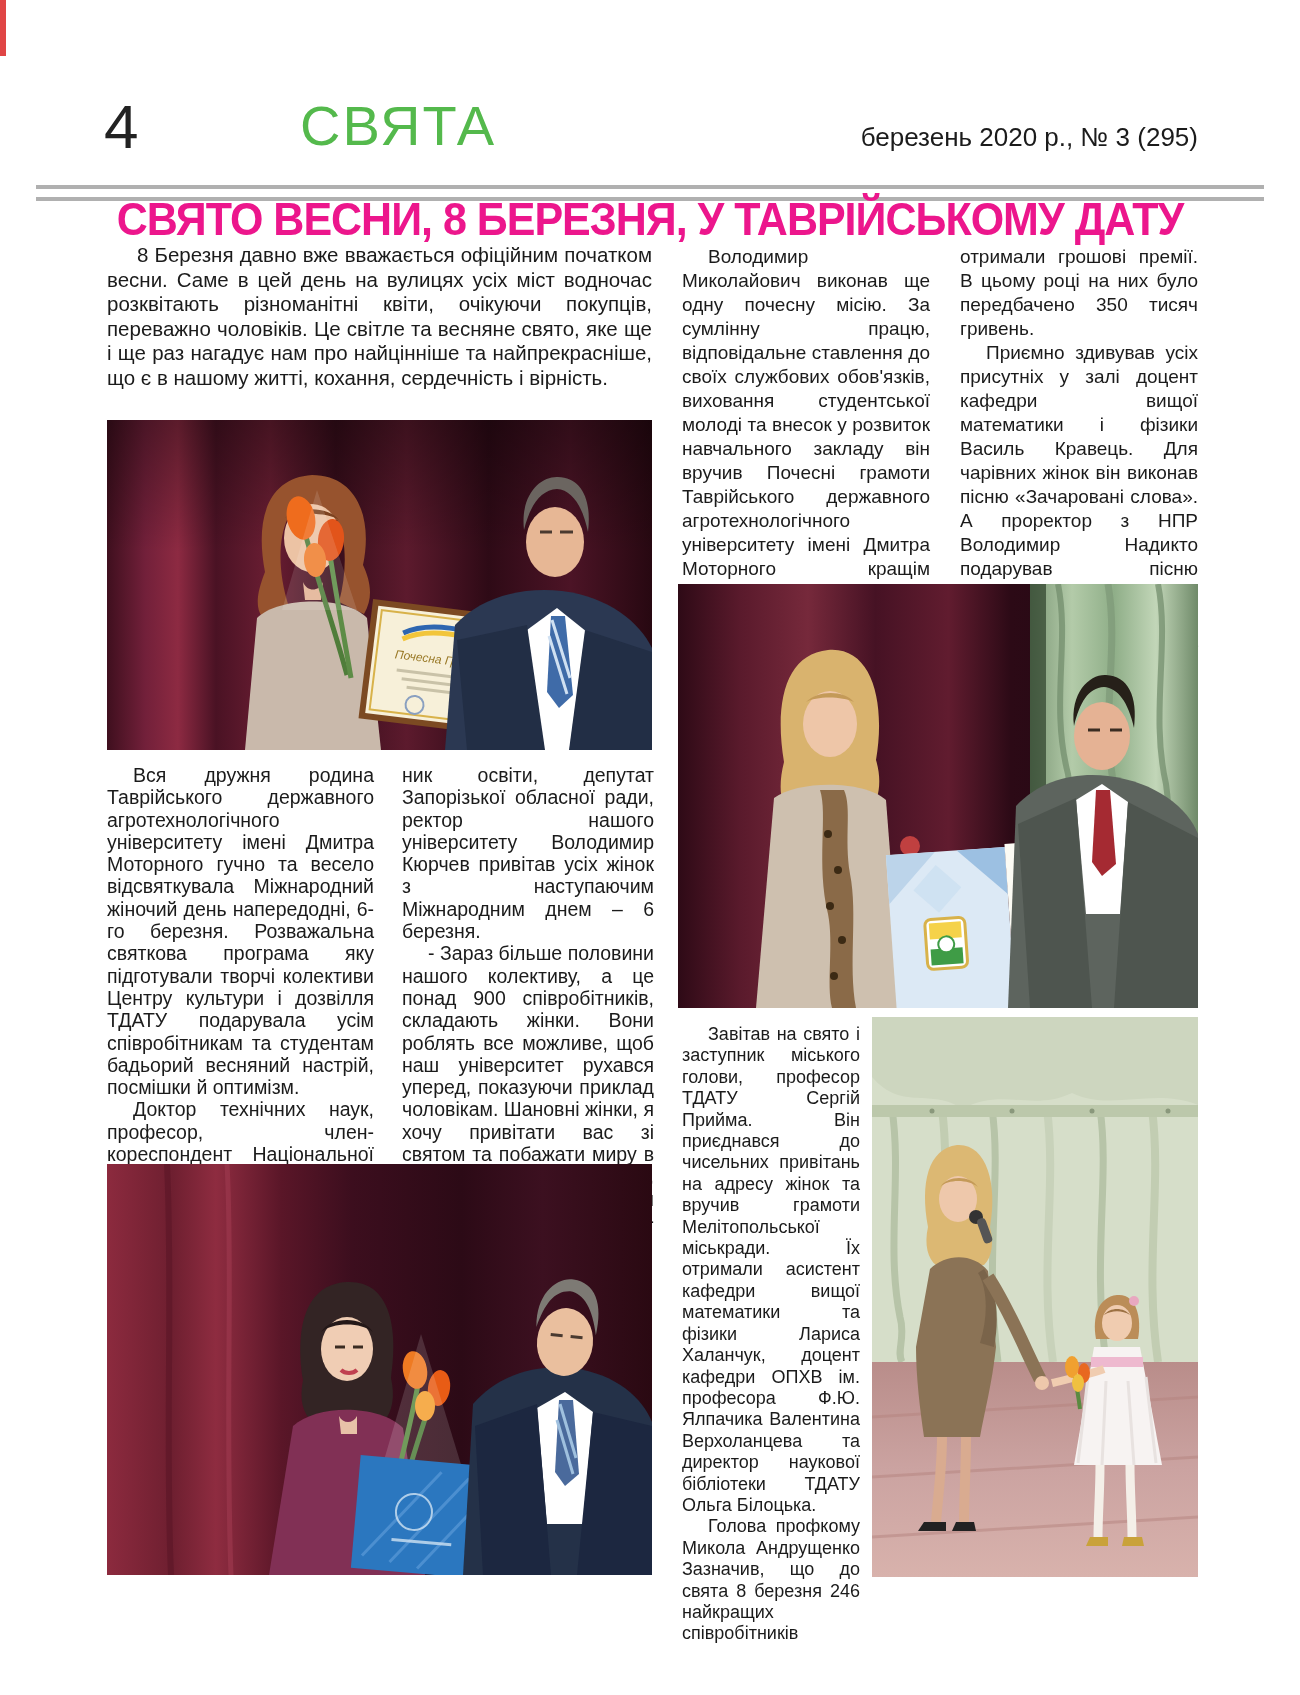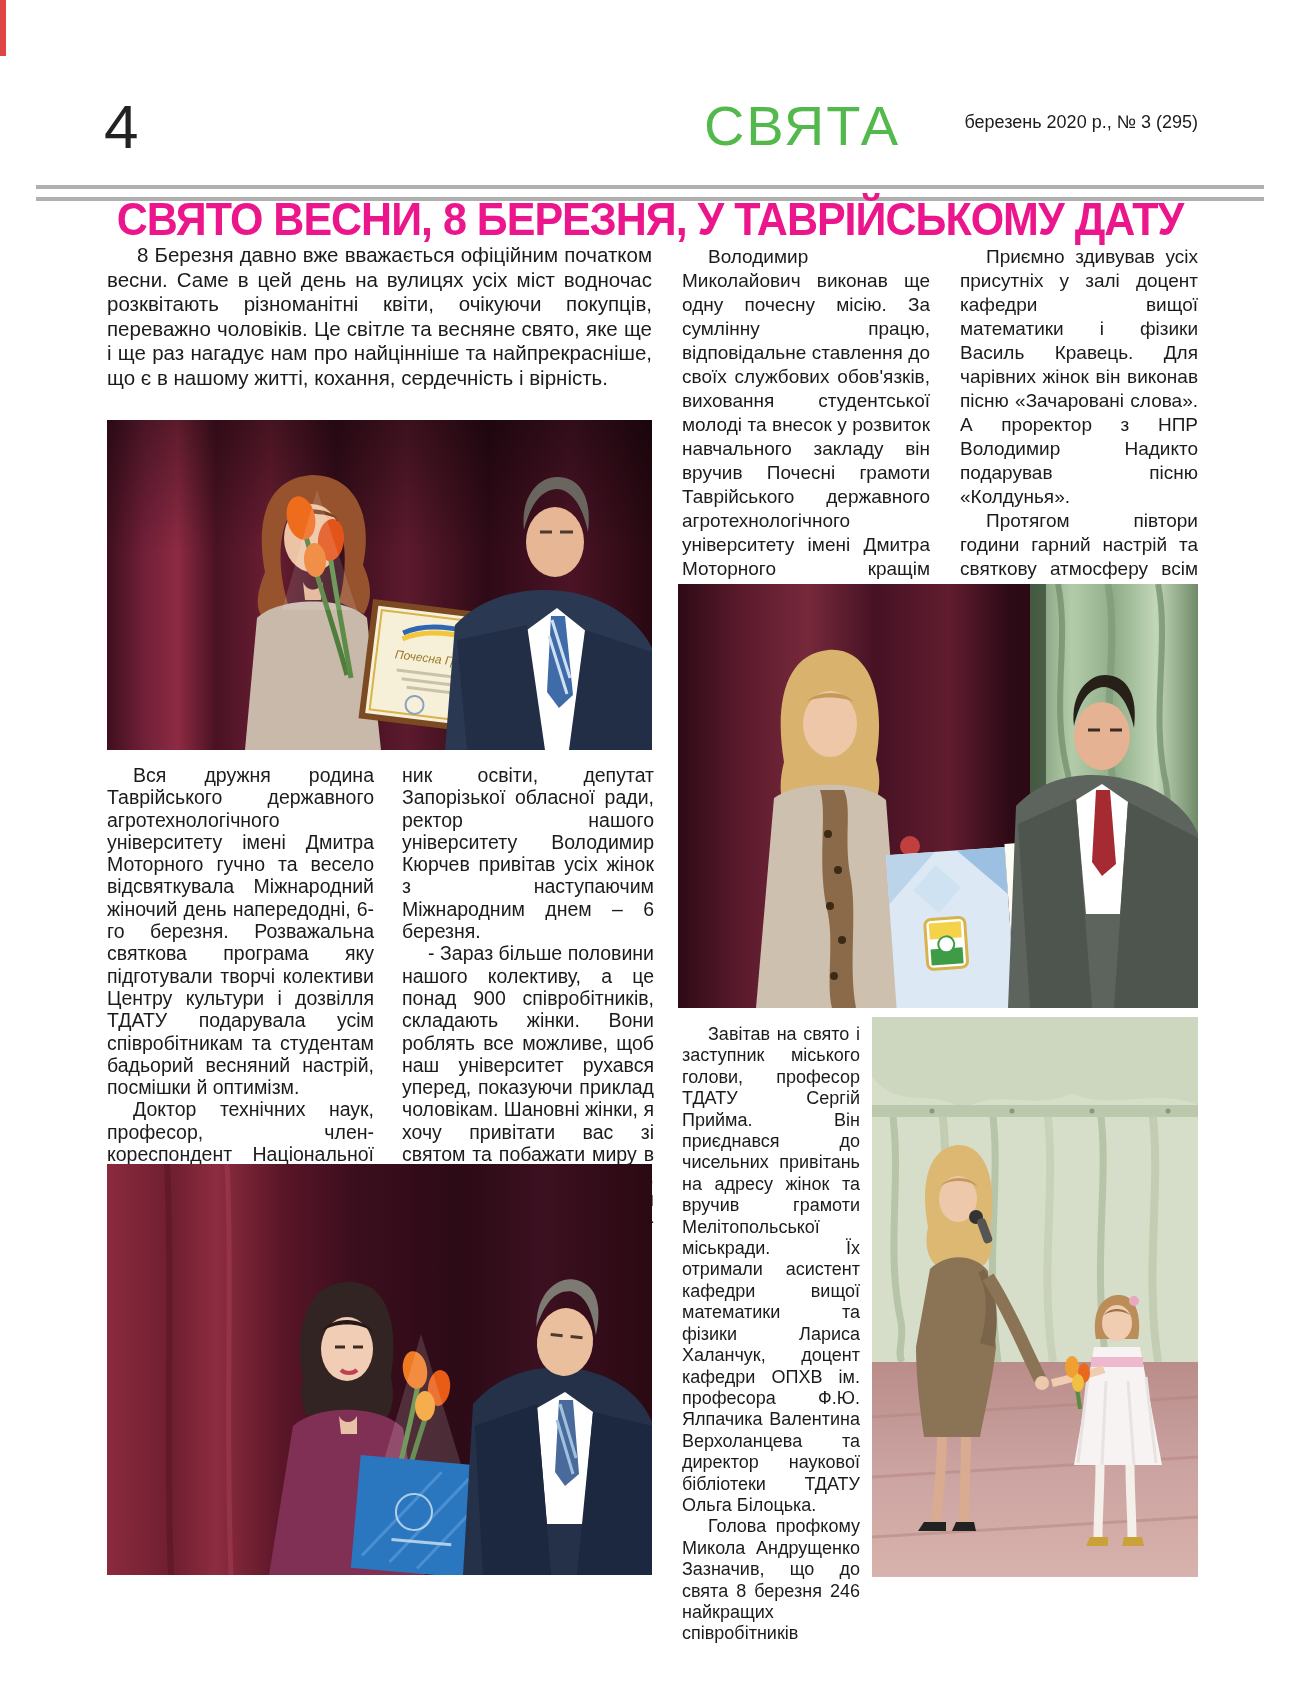--- a/index.html
+++ b/index.html
@@ -8,7 +8,7 @@
   .abs{position:absolute;}
   .cropmark{left:0;top:0;width:6px;height:56px;background:#e04545;}
   .pagenum{left:104px;top:96px;font-size:62px;line-height:1;font-weight:400;color:#222;}
-  .section-title{left:300px;top:98px;width:600px;text-align:right;font-size:56px;line-height:1;
+  .section-title{left:300px;top:98px;width:600px;text-align:left;font-size:56px;line-height:1;
                  letter-spacing:2px;color:#54b94c;font-weight:400;}
   .masthead{left:760px;top:104px;width:438px;text-align:right;}
   .masthead .m1{font-size:24px;font-weight:bold;line-height:1.15;}

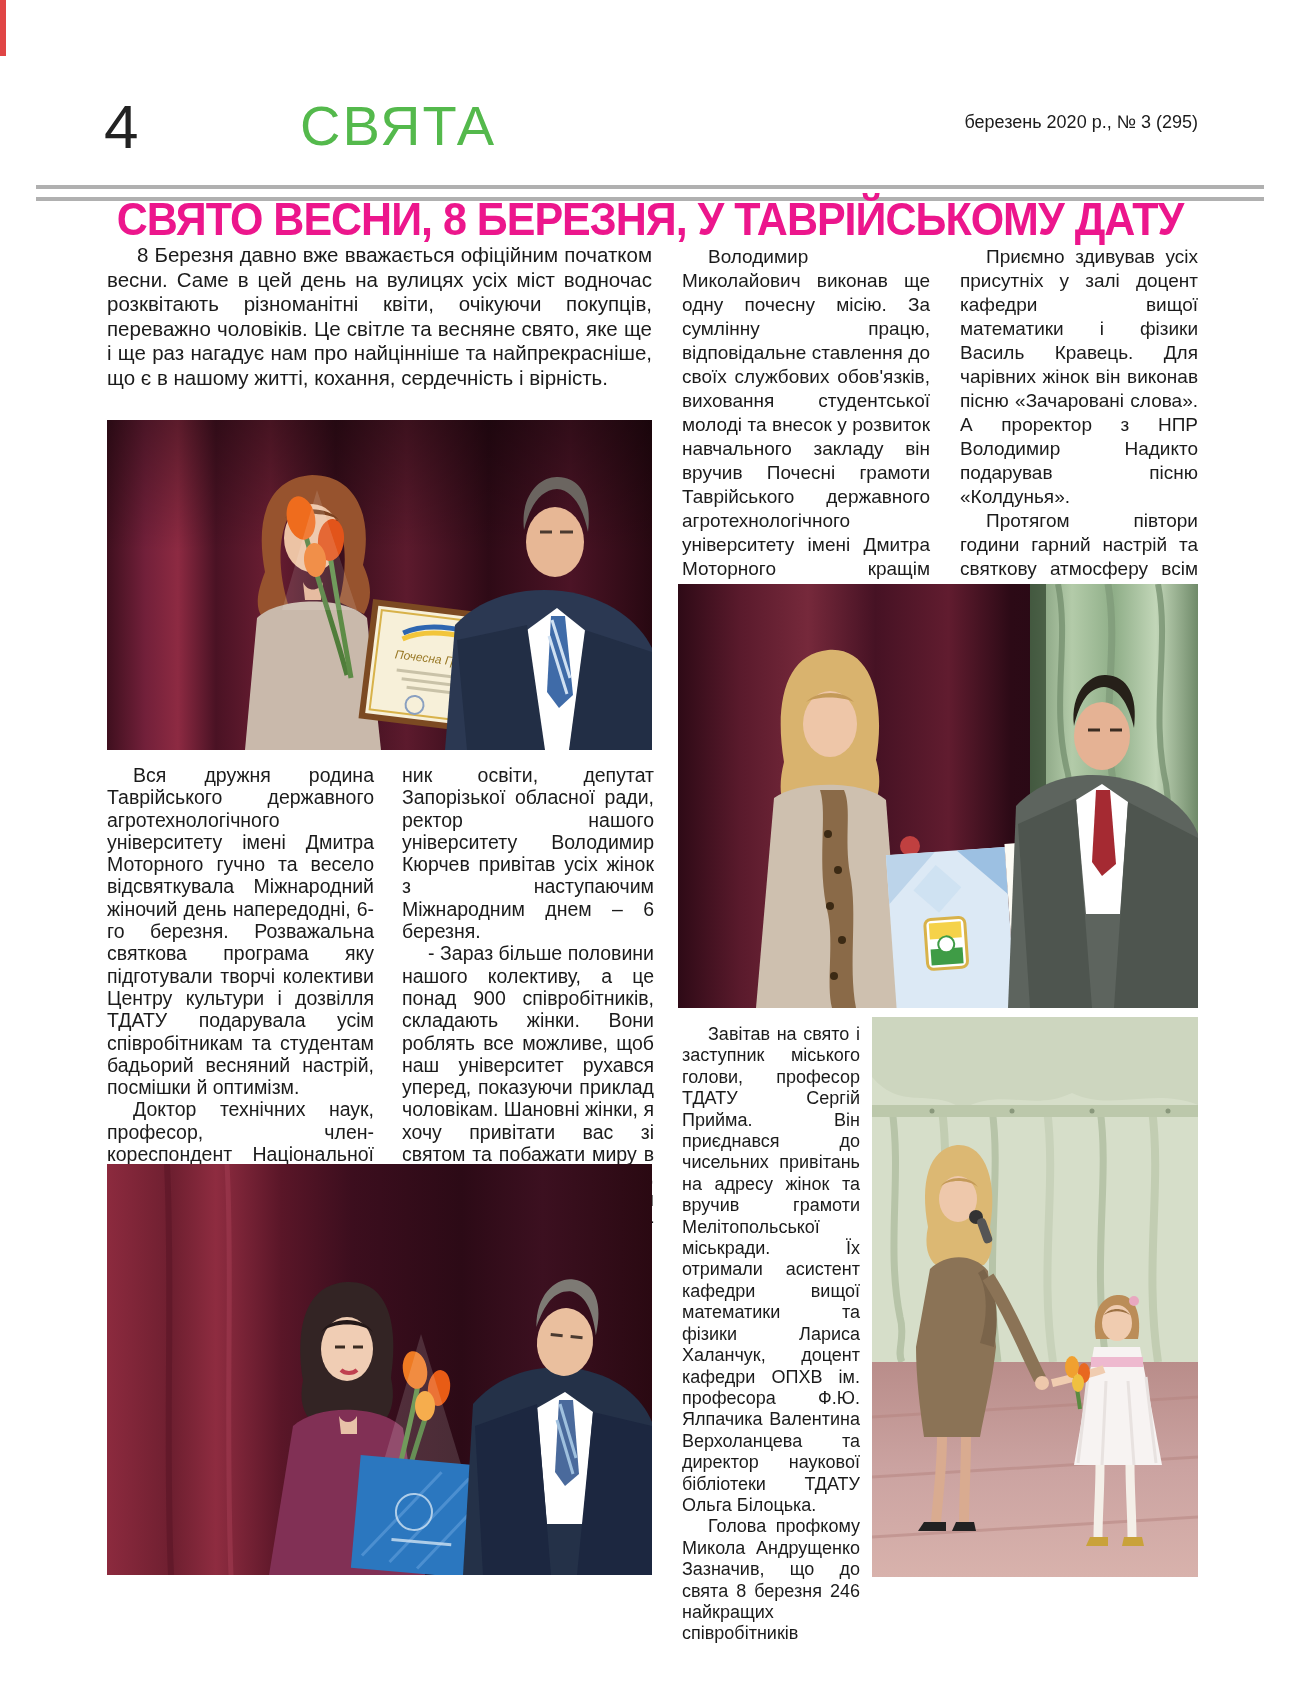--- a/index.html
+++ b/index.html
@@ -12,7 +12,7 @@
                  letter-spacing:2px;color:#54b94c;font-weight:400;}
   .masthead{left:760px;top:104px;width:438px;text-align:right;}
   .masthead .m1{font-size:24px;font-weight:bold;line-height:1.15;}
-  .masthead .m2{font-size:18px;margin-top:8px;}
+  .masthead .m2{font-size:26px;margin-top:18px;}
   .rule{left:36px;top:185px;width:1228px;height:4px;border-top:4px solid #b0b0b0;
         border-bottom:4px solid #b0b0b0;background:transparent;box-sizing:content-box;
         border-left:none;border-right:none;padding-top:4px;}

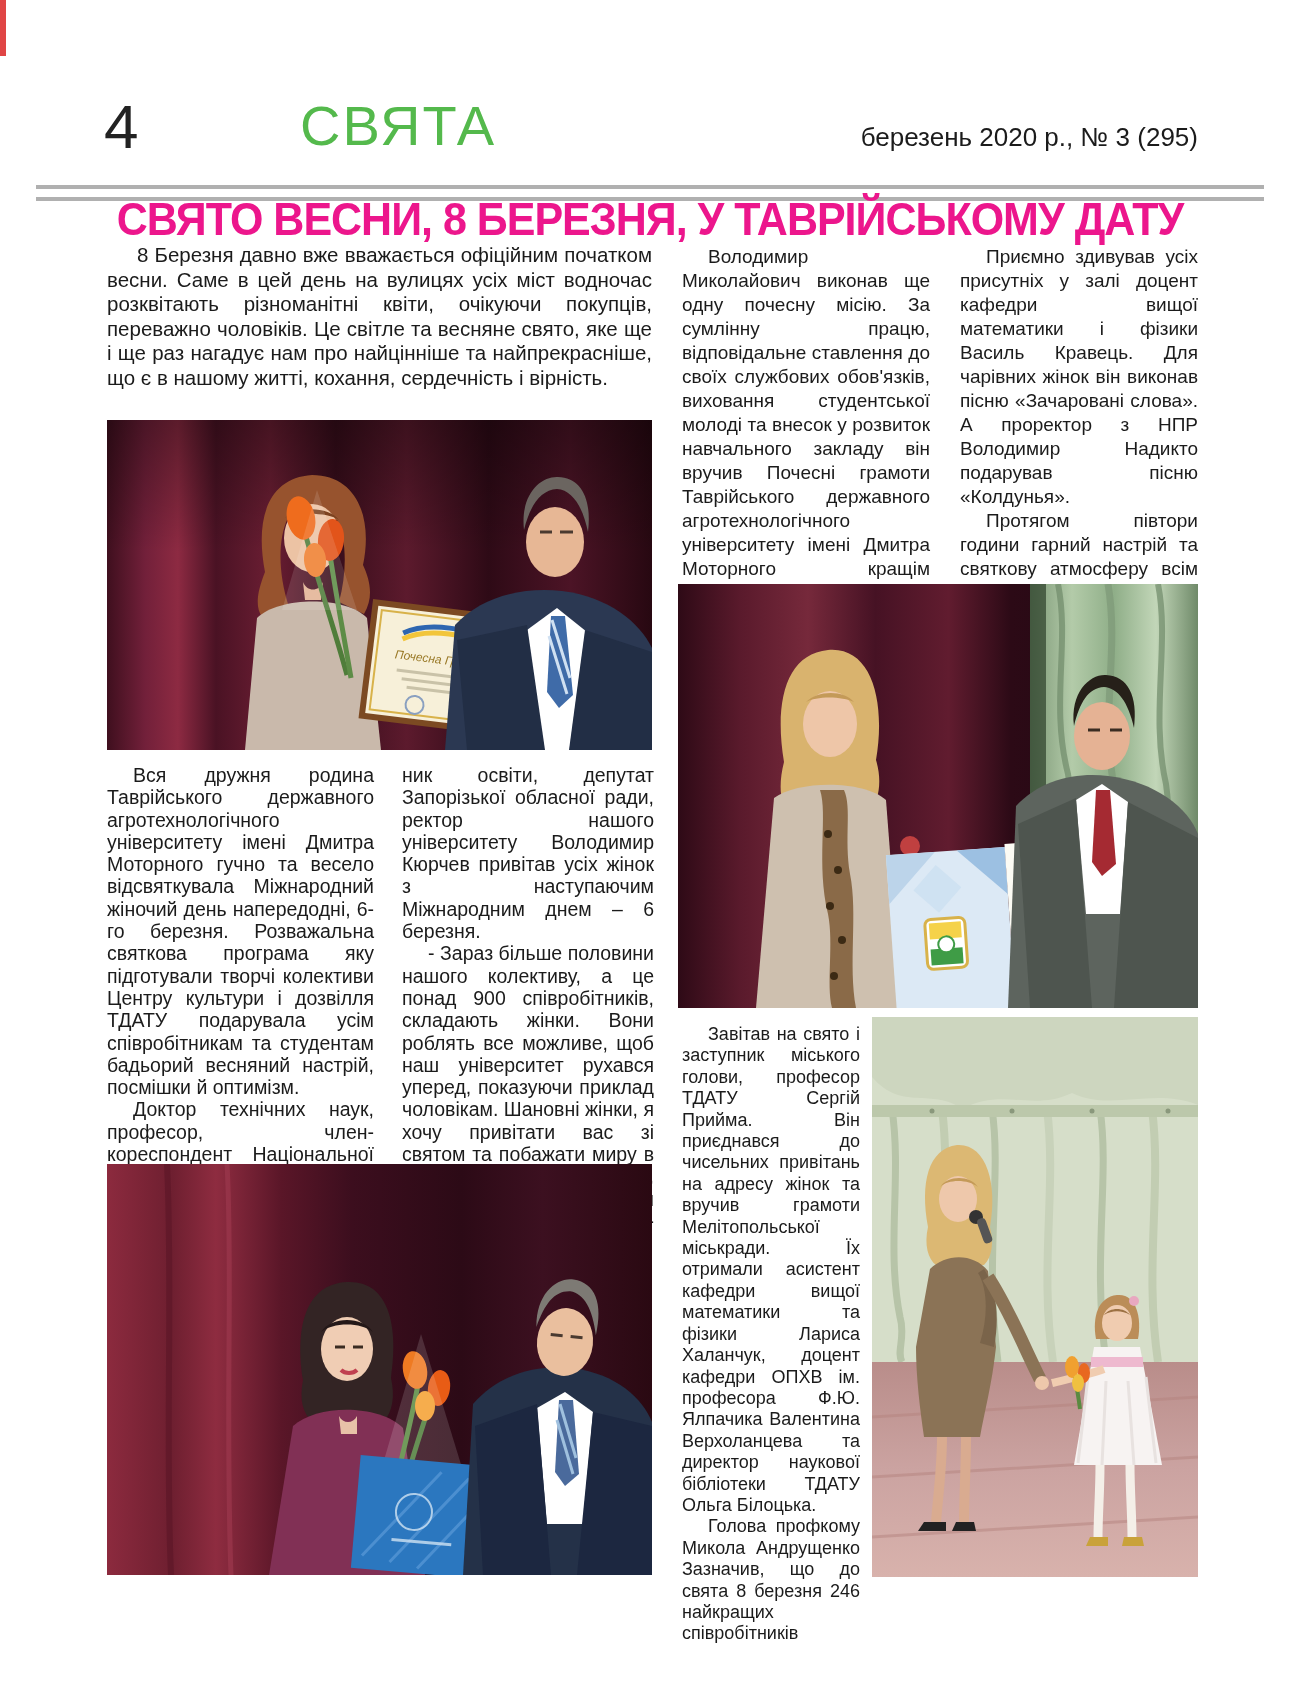--- a/index.html
+++ b/index.html
@@ -62,6 +62,7 @@
   </div>
 
   <div class="abs tcol tcol4 coltext">
+    <p class="cont">отримали грошові премії. В цьому році на них було передбачено 350 тисяч гривень.</p>
     <p class="ind">Приємно здивував усіх присутніх у залі доцент кафедри вищої математики і фізики Василь Кравець. Для чарівних жінок він виконав пісню «Зачаровані слова». А проректор з НПР Володимир Надикто подарував пісню «Колдунья».</p>
     <p class="ind">Протягом півтори години гарний настрій та святкову атмосферу всім глядачам дару-</p>
   </div>

